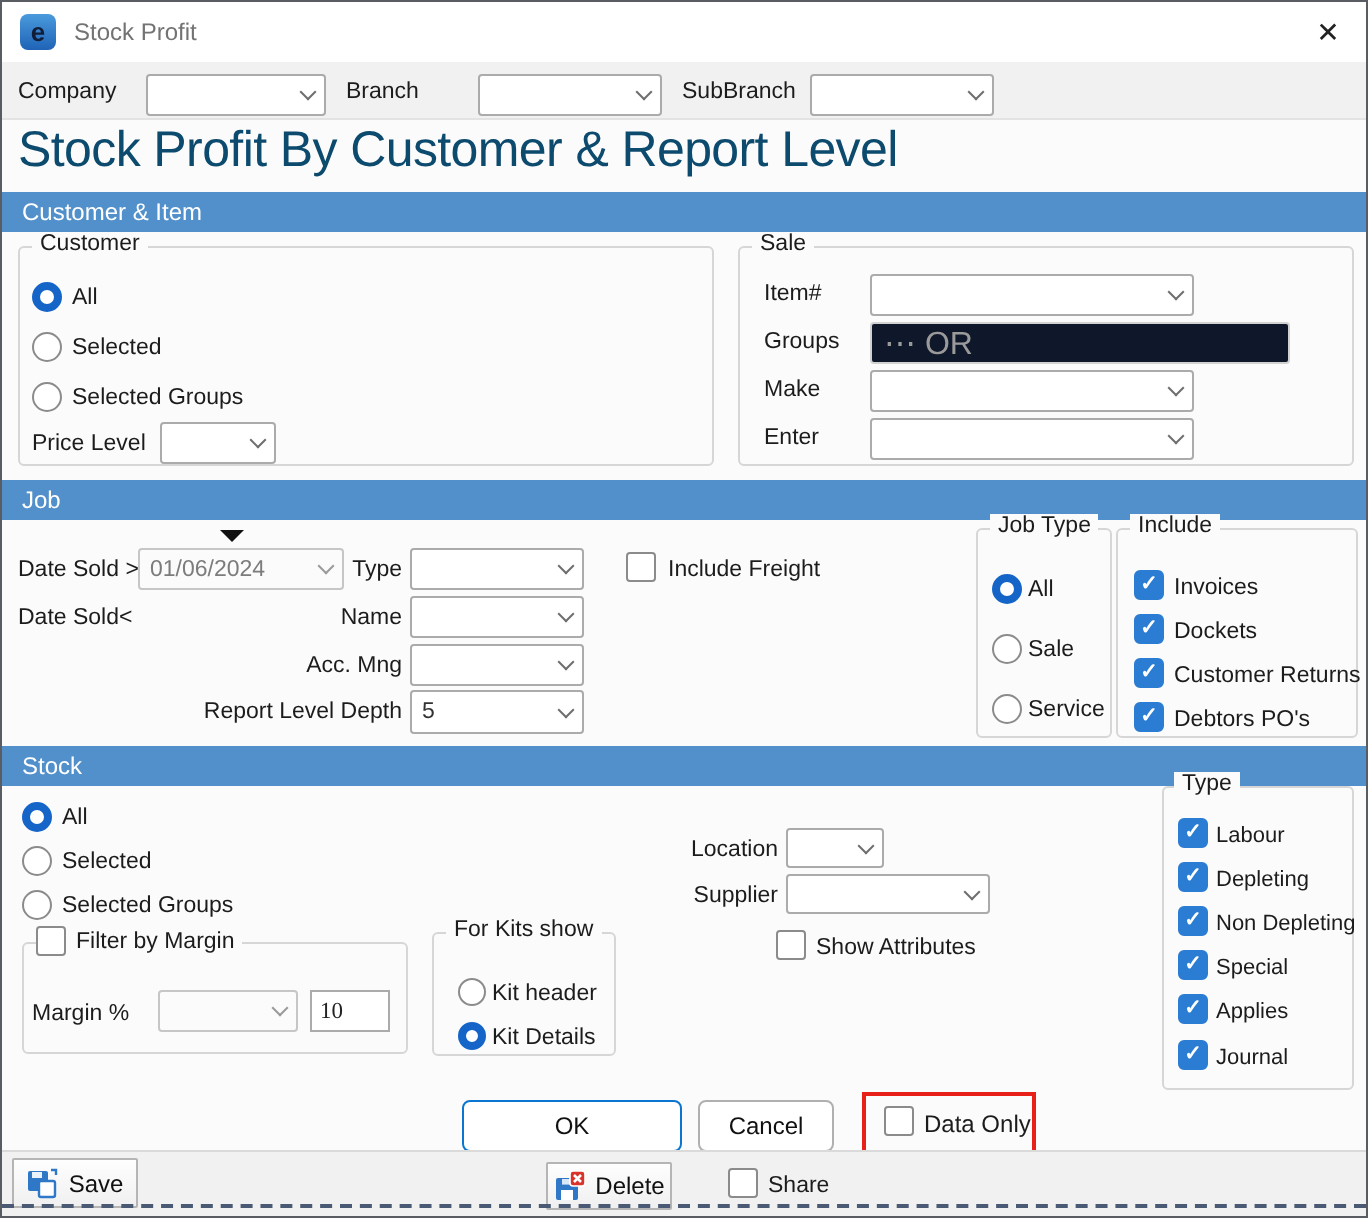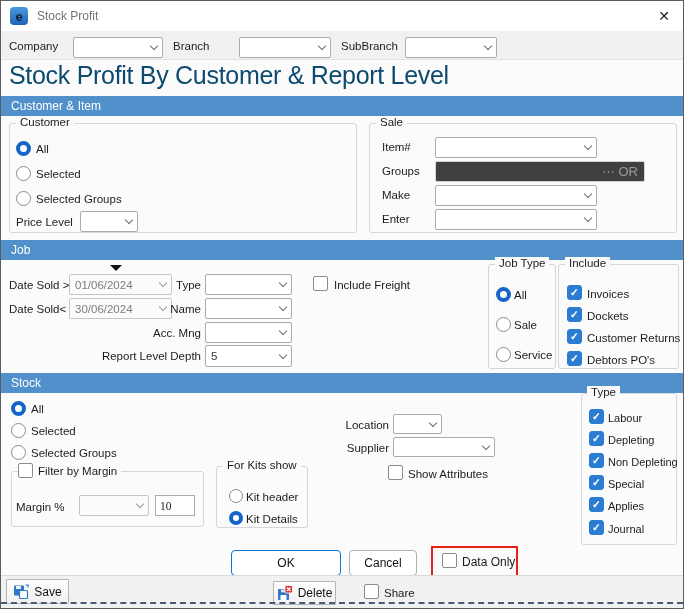--- a/index.html
+++ b/index.html
@@ -23,7 +23,7 @@
   .chev{width:6px;height:6px;border-right:1.4px solid #6e6e6e;border-bottom:1.4px solid #6e6e6e;transform:rotate(45deg);margin-top:-3px;flex-shrink:0}
   .combo.dis{background:#fbfbfb;border-color:#c6c6c6;color:#7c7c7c}
   .combo.dis .chev{border-color:#9a9a9a}
-  .field{position:absolute;display:flex;align-items:center;justify-content:flex-end;background:#404040;border:1px solid #d2d2d2;border-radius:2px;padding:0 6px;color:#9a9a9a;font-size:13px}
+  .field{position:absolute;display:flex;align-items:center;background:#0f172a;border:1px solid #d2d2d2;border-radius:2px;padding:0 6px;color:#9a9a9a;font-size:16px}
   .radio{position:absolute;width:15px;height:15px;border-radius:50%;border:1px solid #8b8b8b;background:#fff}
   .radio.sel{border:4.5px solid #1565c8}
   .radio.sm{width:14px;height:14px}

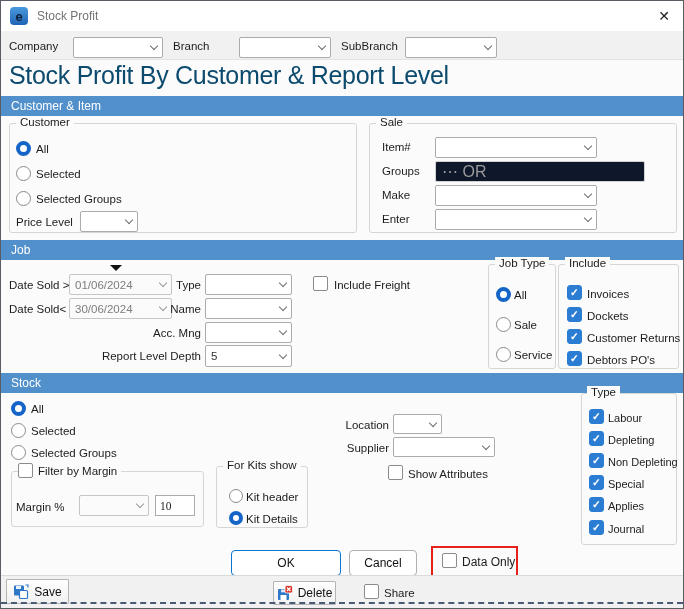--- a/index.html
+++ b/index.html
@@ -140,10 +140,6 @@
   <span class="lbl" style="left:333px;top:277px">Include Freight</span>
 
   <span class="lbl" style="left:8px;top:301px">Date Sold&lt;</span>
-  <div class="combo dis" style="left:68px;top:297px;width:103px;height:21px">
-      <span class="val">30/06/2024</span>
-      <span class="chev"></span>
-    </div>
   <span class="lbl right" style="left:138px;top:301px;width:62px">Name</span>
   <div class="combo" style="left:204px;top:297px;width:87px;height:21px">
       <span class="val"></span>

